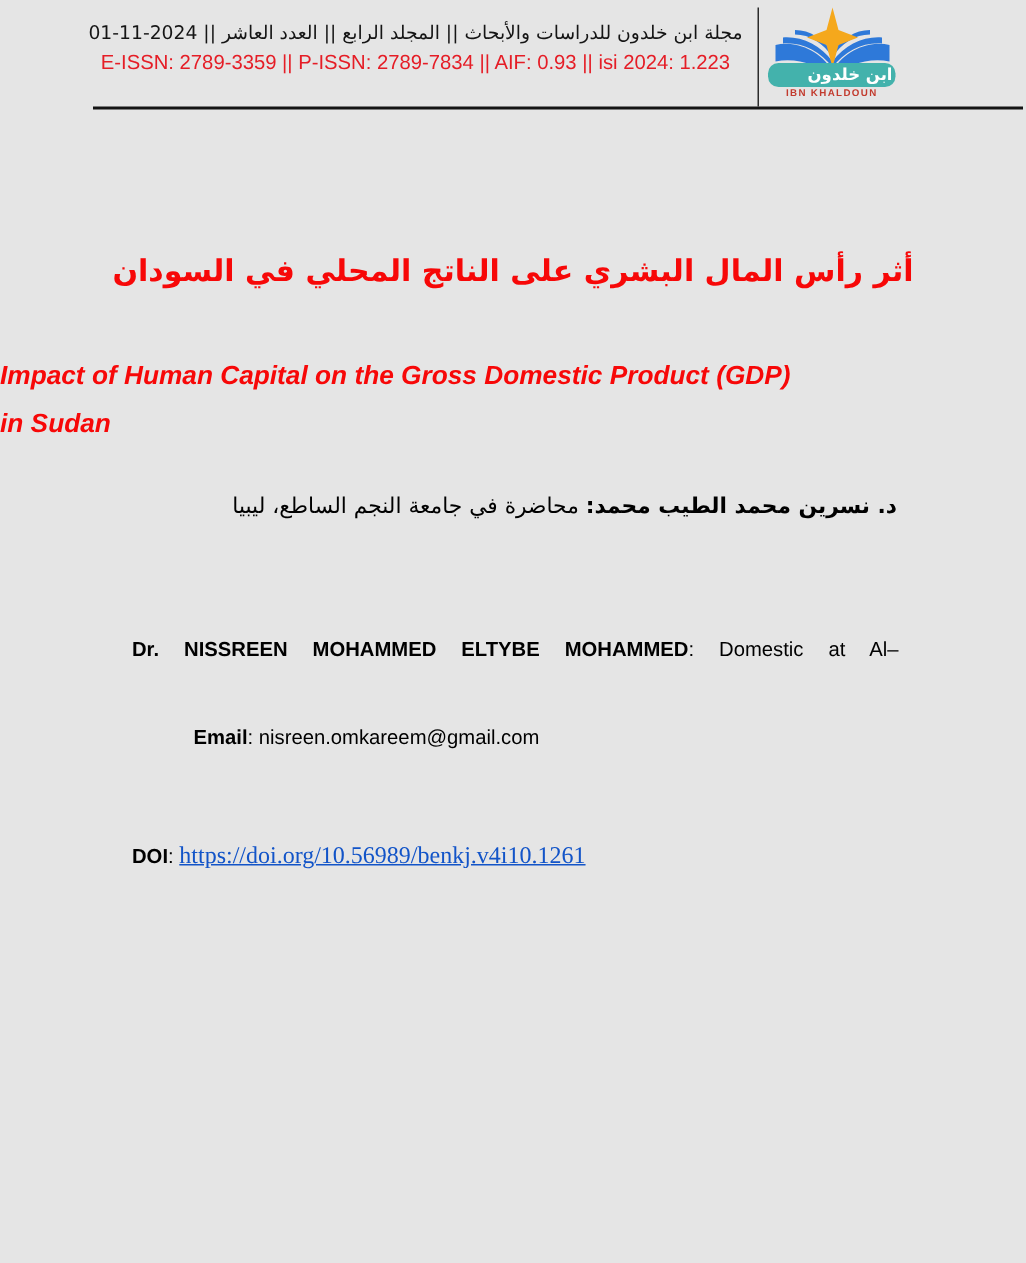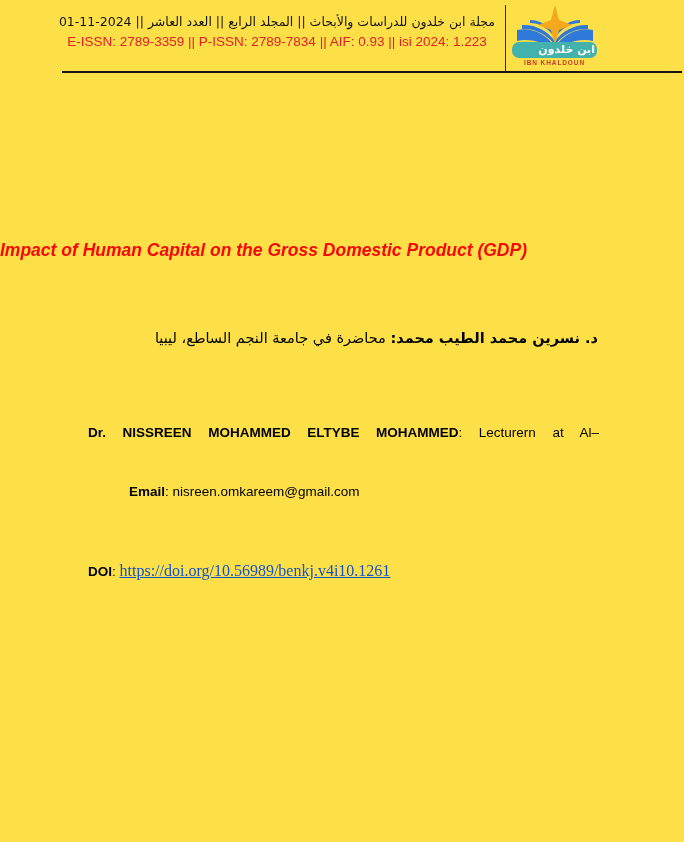--- a/index.html
+++ b/index.html
@@ -6,7 +6,7 @@
   html,body { background:#ffffff; }
   .page {
     position:relative; width:684px; height:842px; margin:0 auto;
-    background:#fde047; overflow:hidden;
+    background:#e5e5e5; overflow:hidden;
     font-family:"Liberation Sans", sans-serif; color:#000;
   }
 

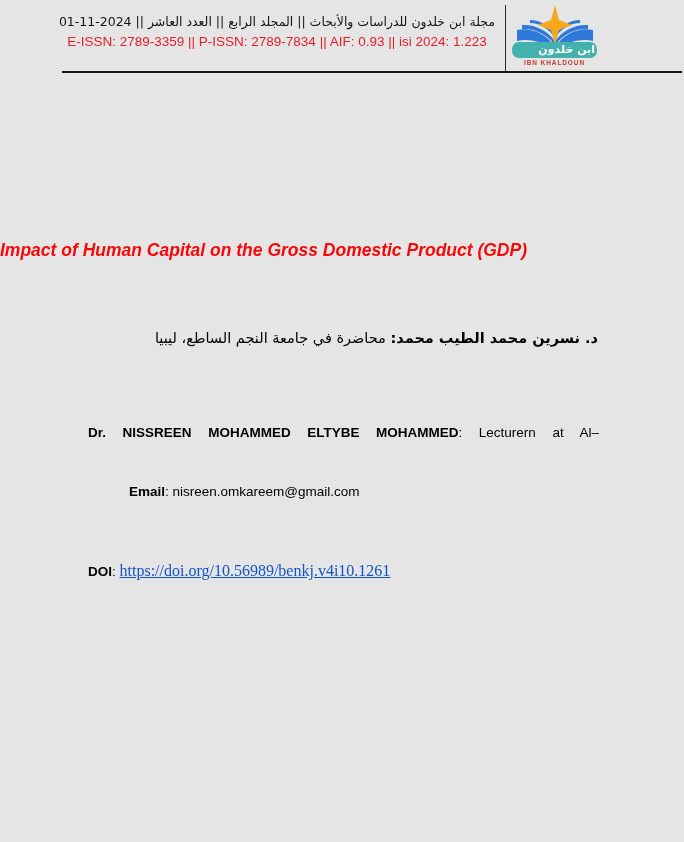--- a/index.html
+++ b/index.html
@@ -97,6 +97,7 @@
 
   <div class="h-rule"></div>
 
+  <h1 class="title-ar" style="color: rgb(247, 8, 8);">أثر رأس المال البشري على الناتج المحلي في السودان</h1>
 
   <h2 class="title-en" style="color: rgb(247, 8, 8);">
     <span class="tline">Impact of Human Capital on the Gross Domestic Product (GDP)</span>

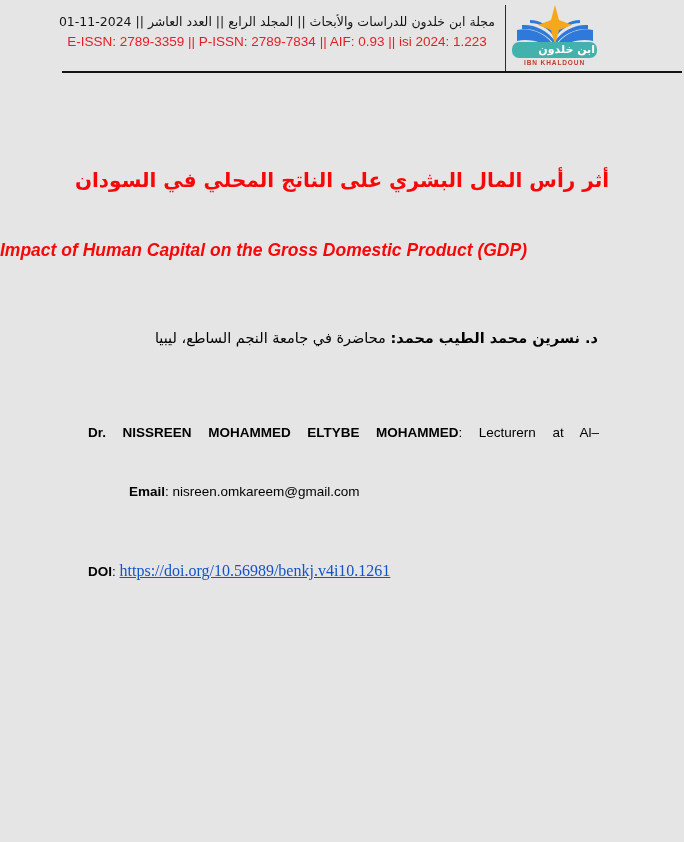--- a/index.html
+++ b/index.html
@@ -101,6 +101,7 @@
 
   <h2 class="title-en" style="color: rgb(247, 8, 8);">
     <span class="tline">Impact of Human Capital on the Gross Domestic Product (GDP)</span>
+    <span class="tline">in Sudan</span>
   </h2>
 
   <div class="author-ar">

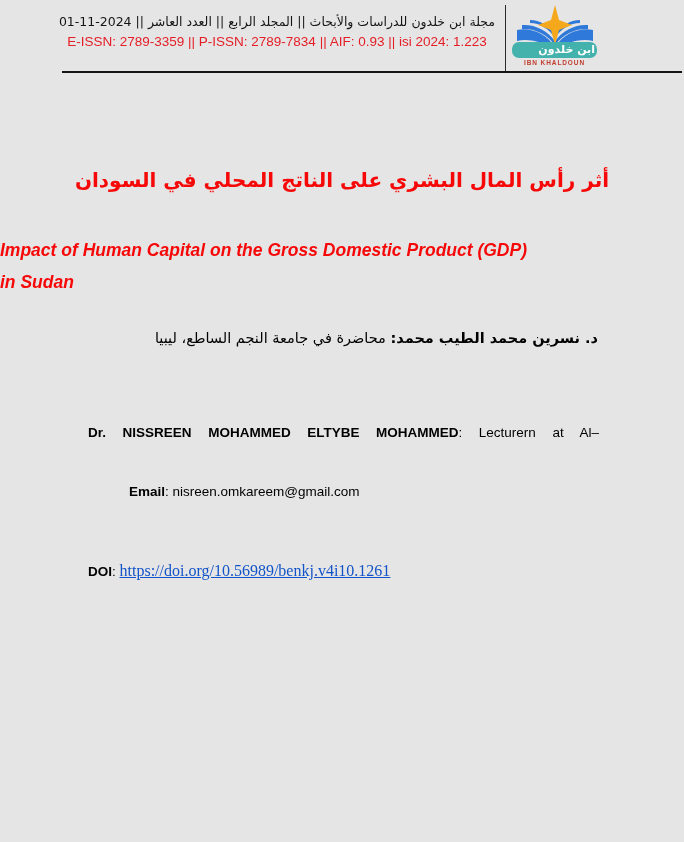--- a/index.html
+++ b/index.html
@@ -111,7 +111,7 @@
 
   <div class="author-en">
     <div class="jline">
-      <span class="b">Dr. NISSREEN MOHAMMED ELTYBE MOHAMMED</span><span>: Lecturern at Al–</span>
+      <span class="b">Dr. NISSREEN MOHAMMED ELTYBE MOHAMMED</span><span>: Domestic at Al–</span>
     </div>
   </div>
 

